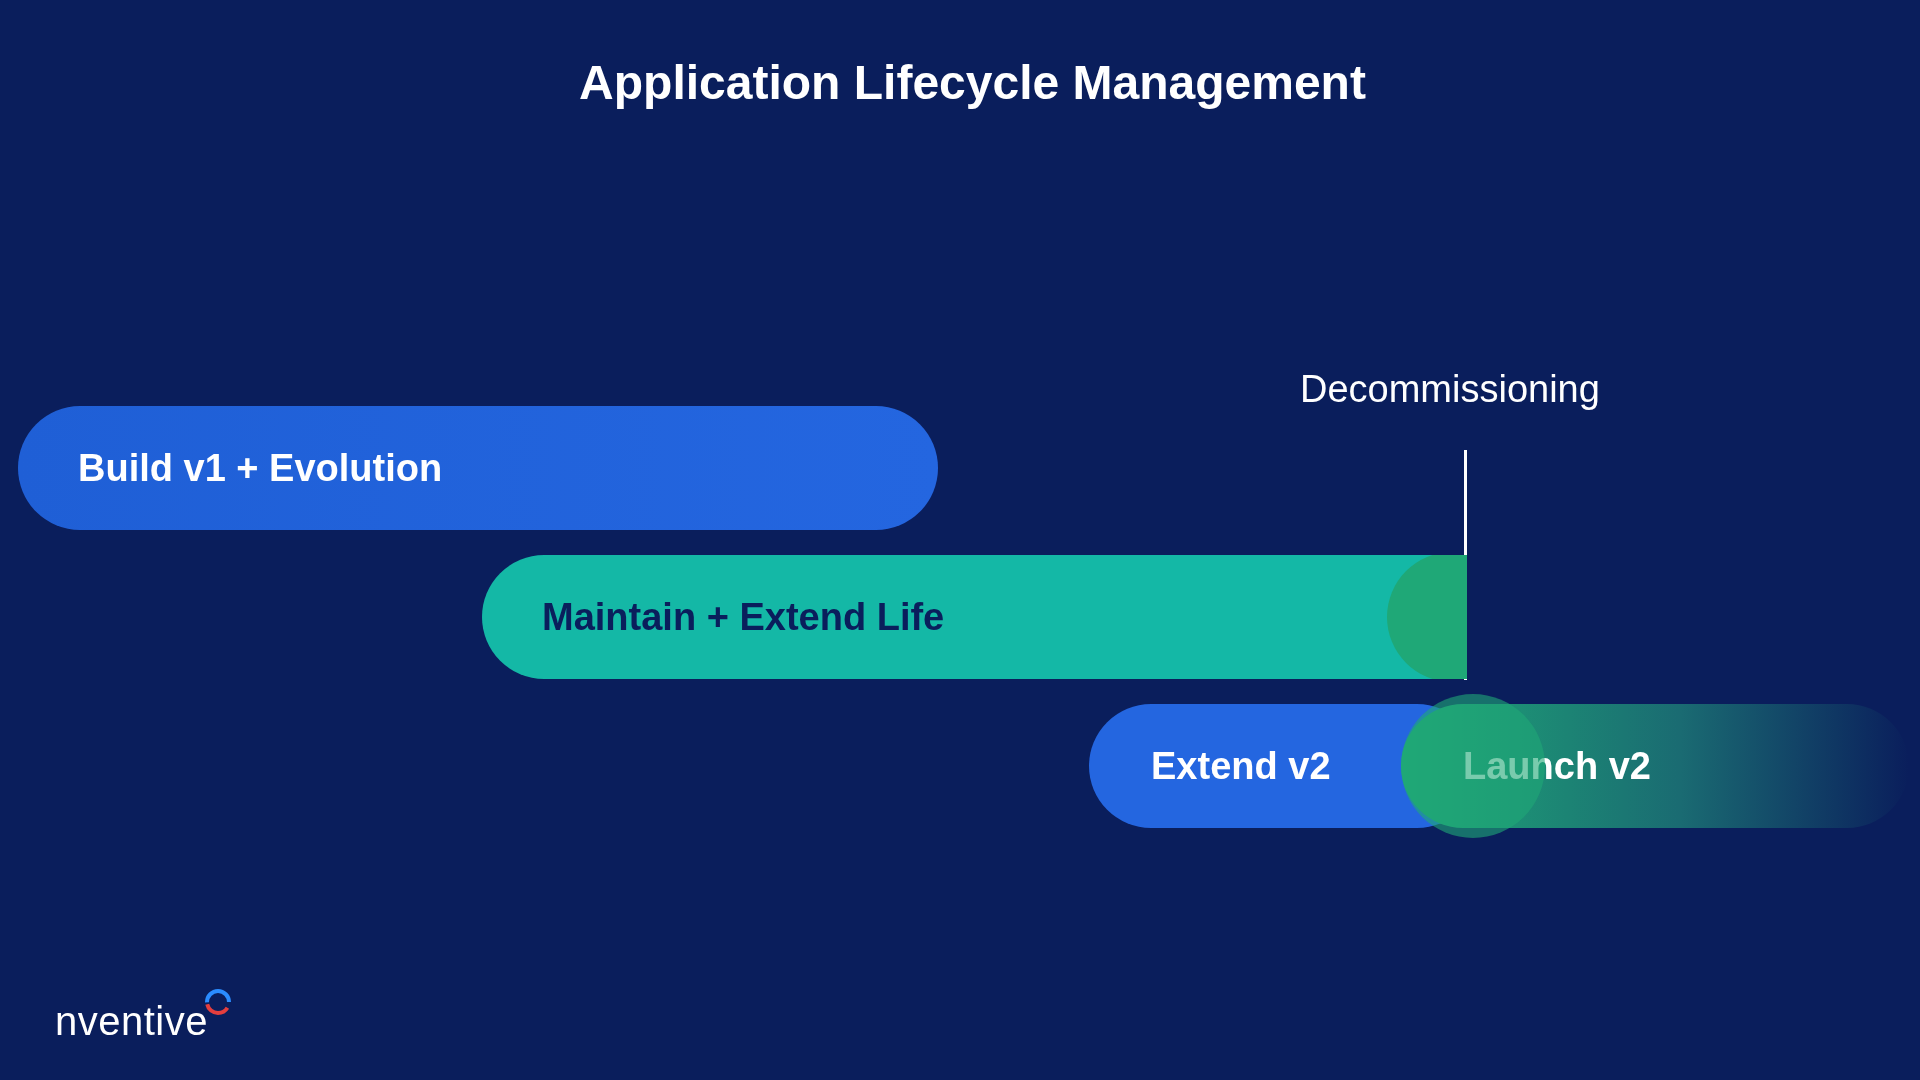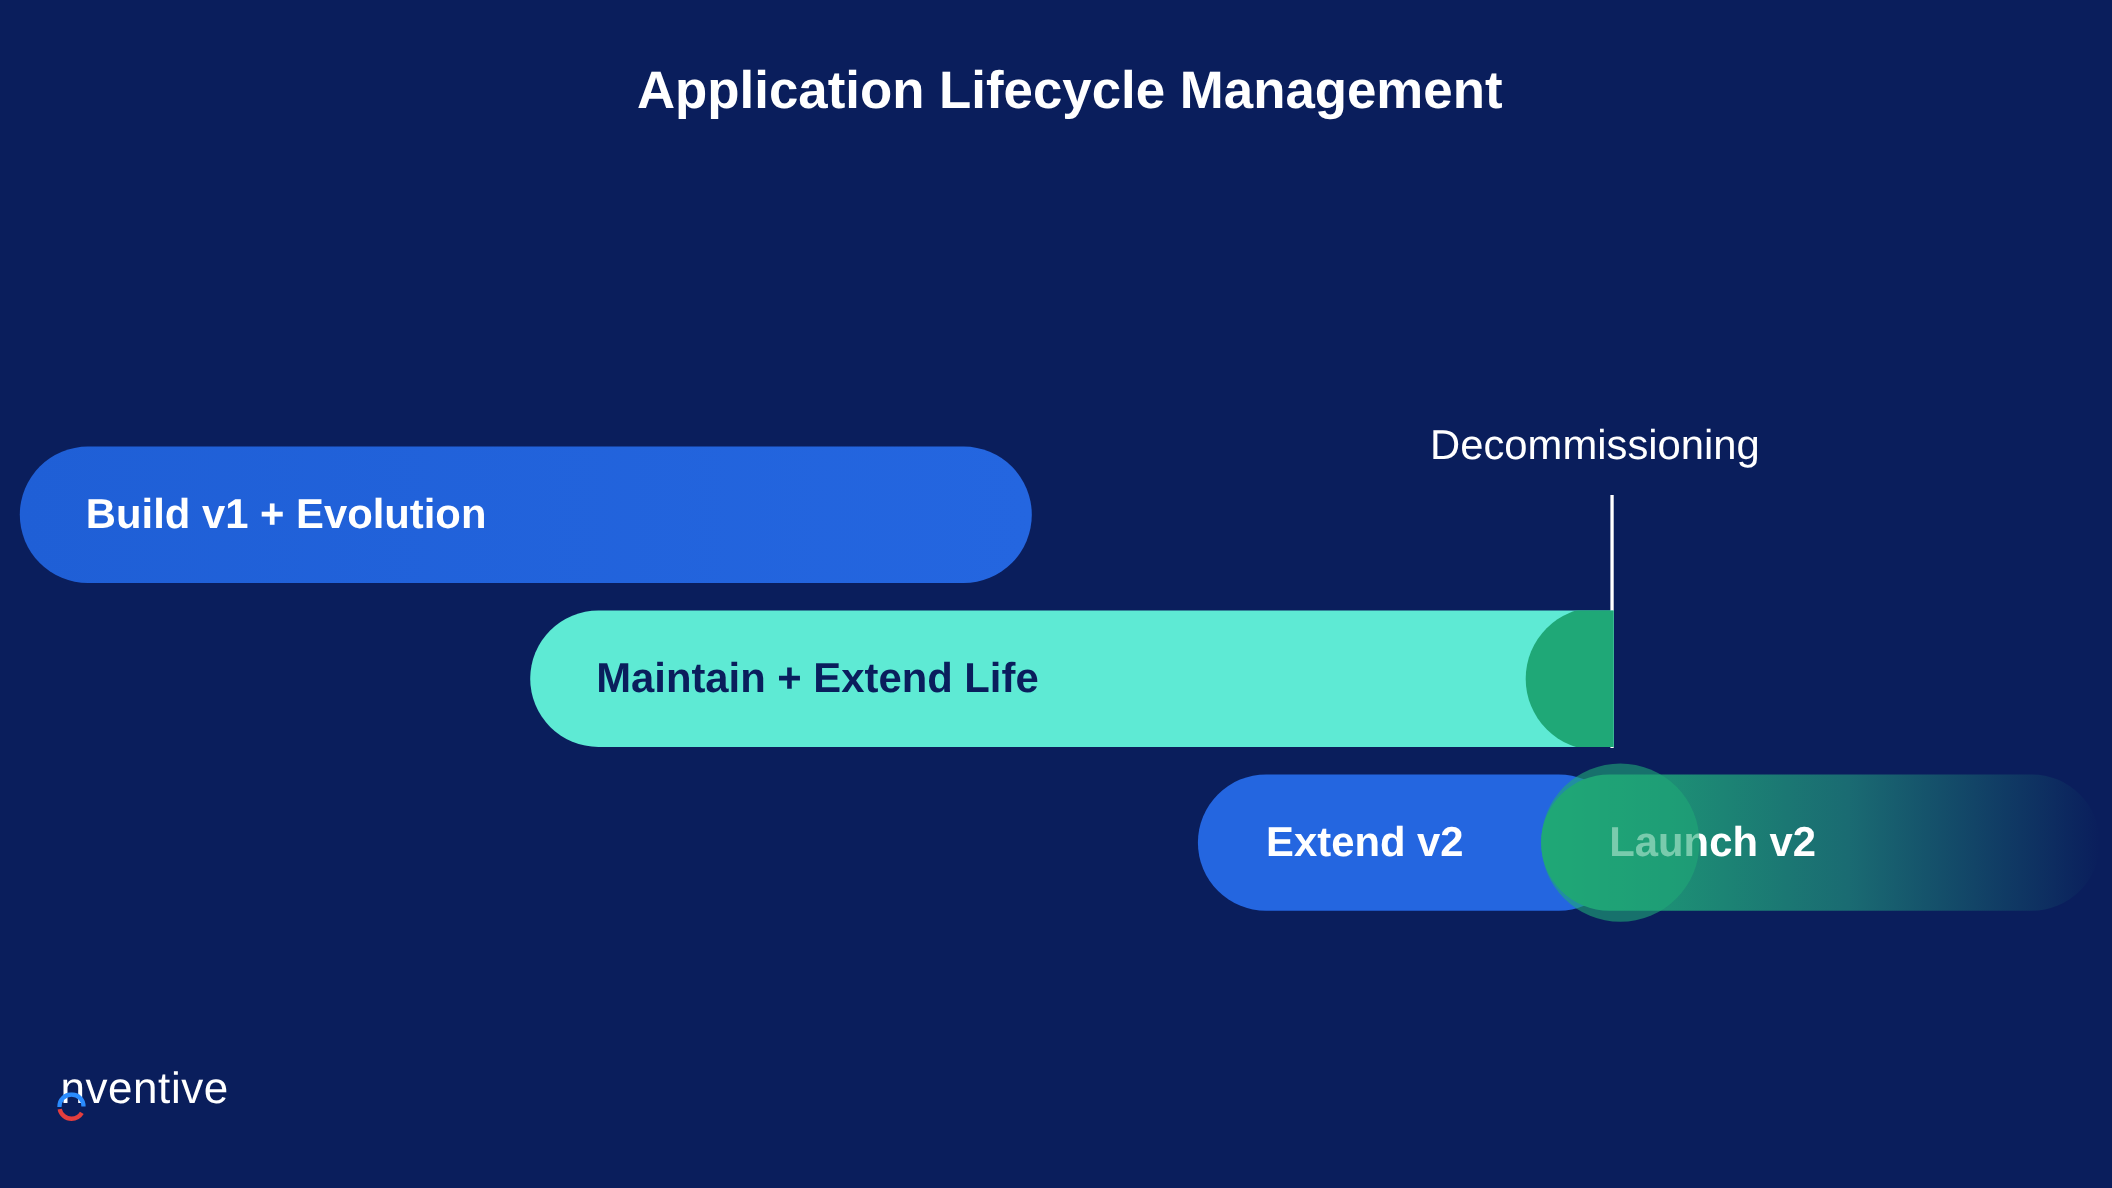--- a/index.html
+++ b/index.html
@@ -25,7 +25,7 @@
   .decom-label {
     position: absolute;
     left: 1300px;
-    top: 384px;
+    top: 368px;
     font-size: 38px;
     font-weight: 500;
   }

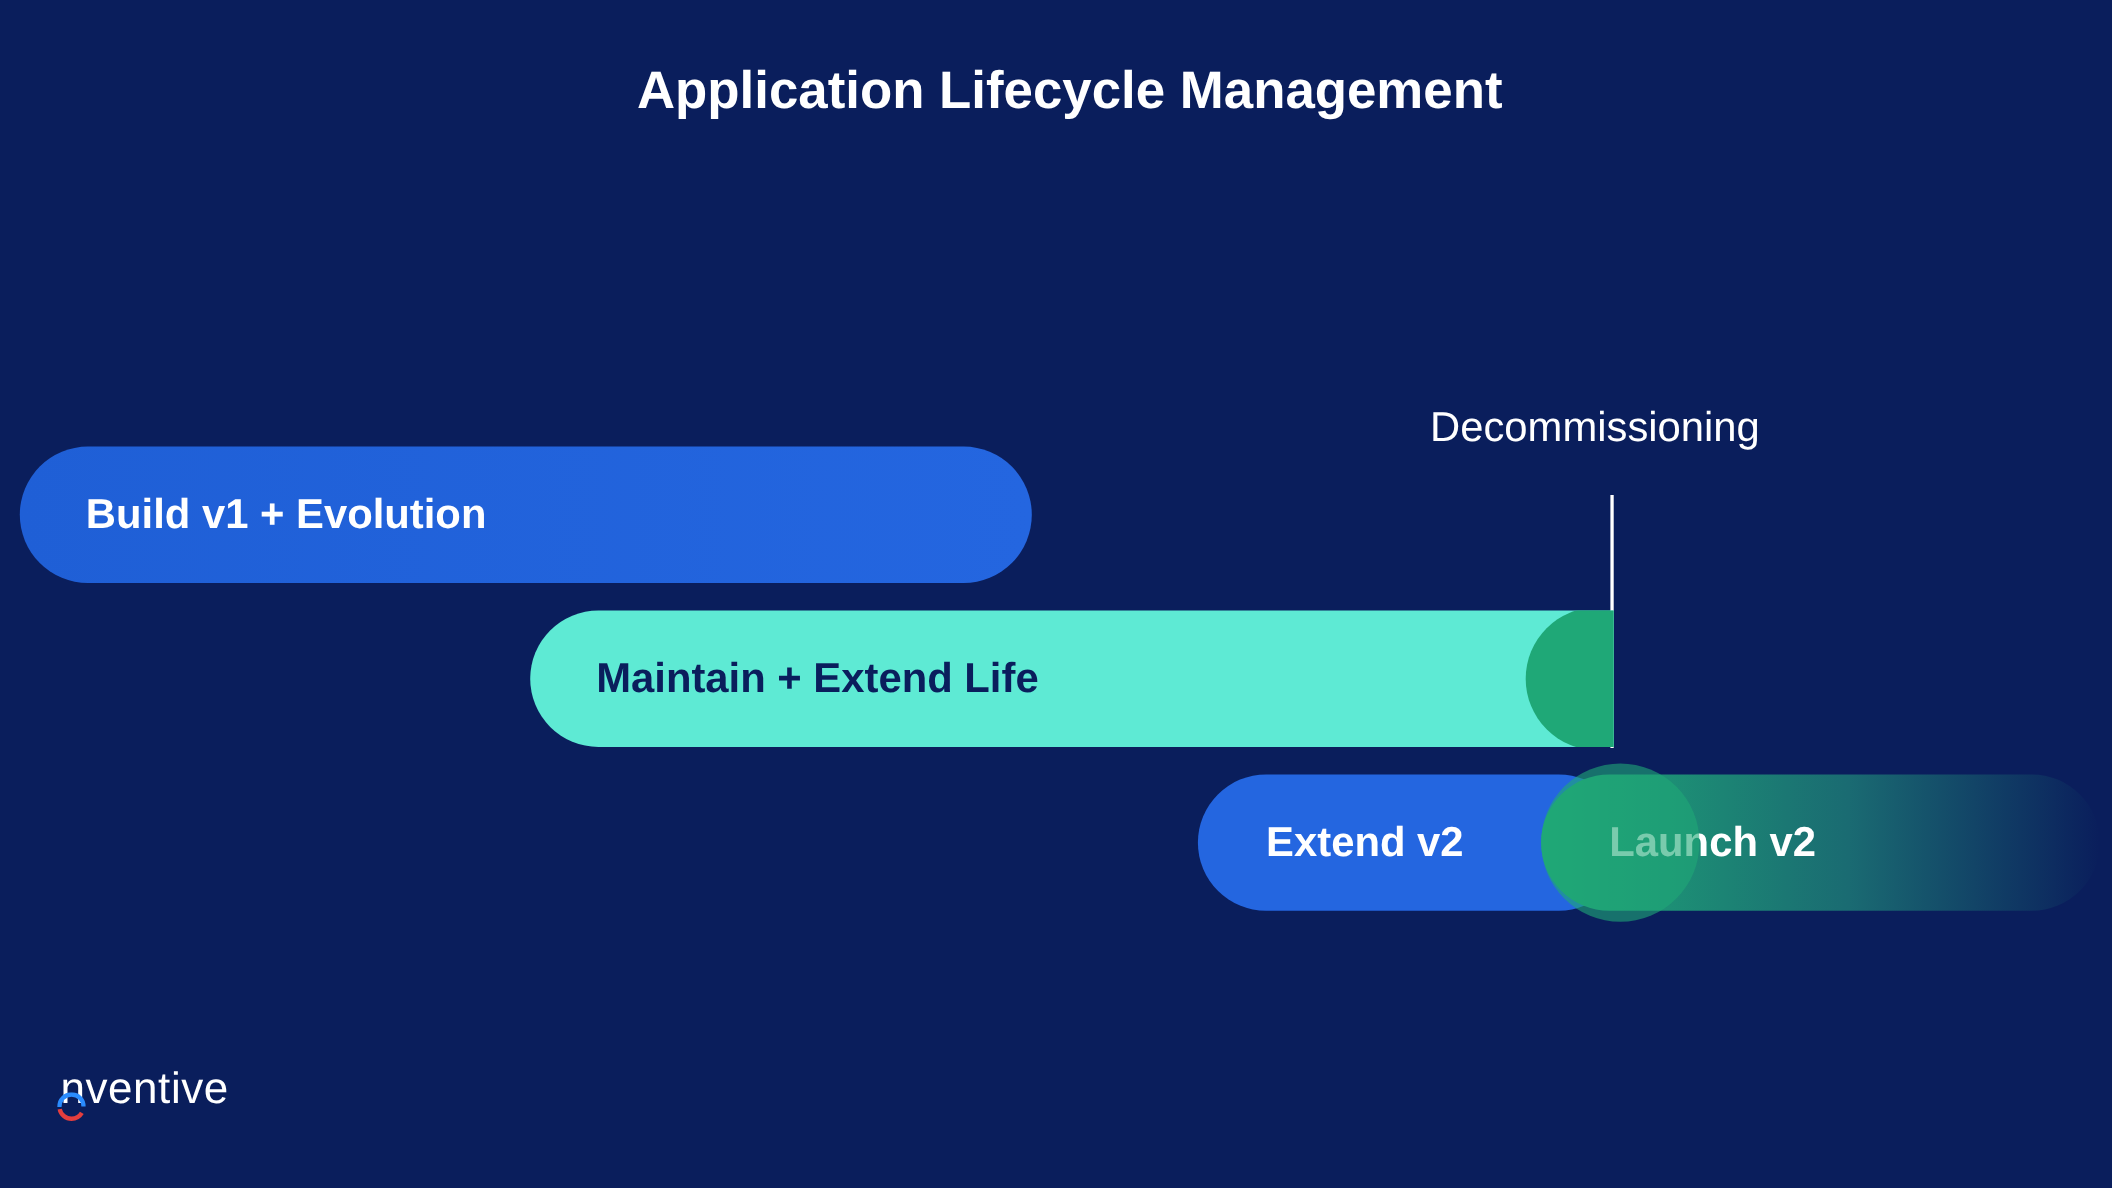--- a/index.html
+++ b/index.html
@@ -58,7 +58,7 @@
     left: 482px;
     top: 555px;
     width: 985px;
-    background: #5eead4;
+    background: #14b8a6;
     color: #0a1e5c;
     border-top-right-radius: 0;
     border-bottom-right-radius: 0;

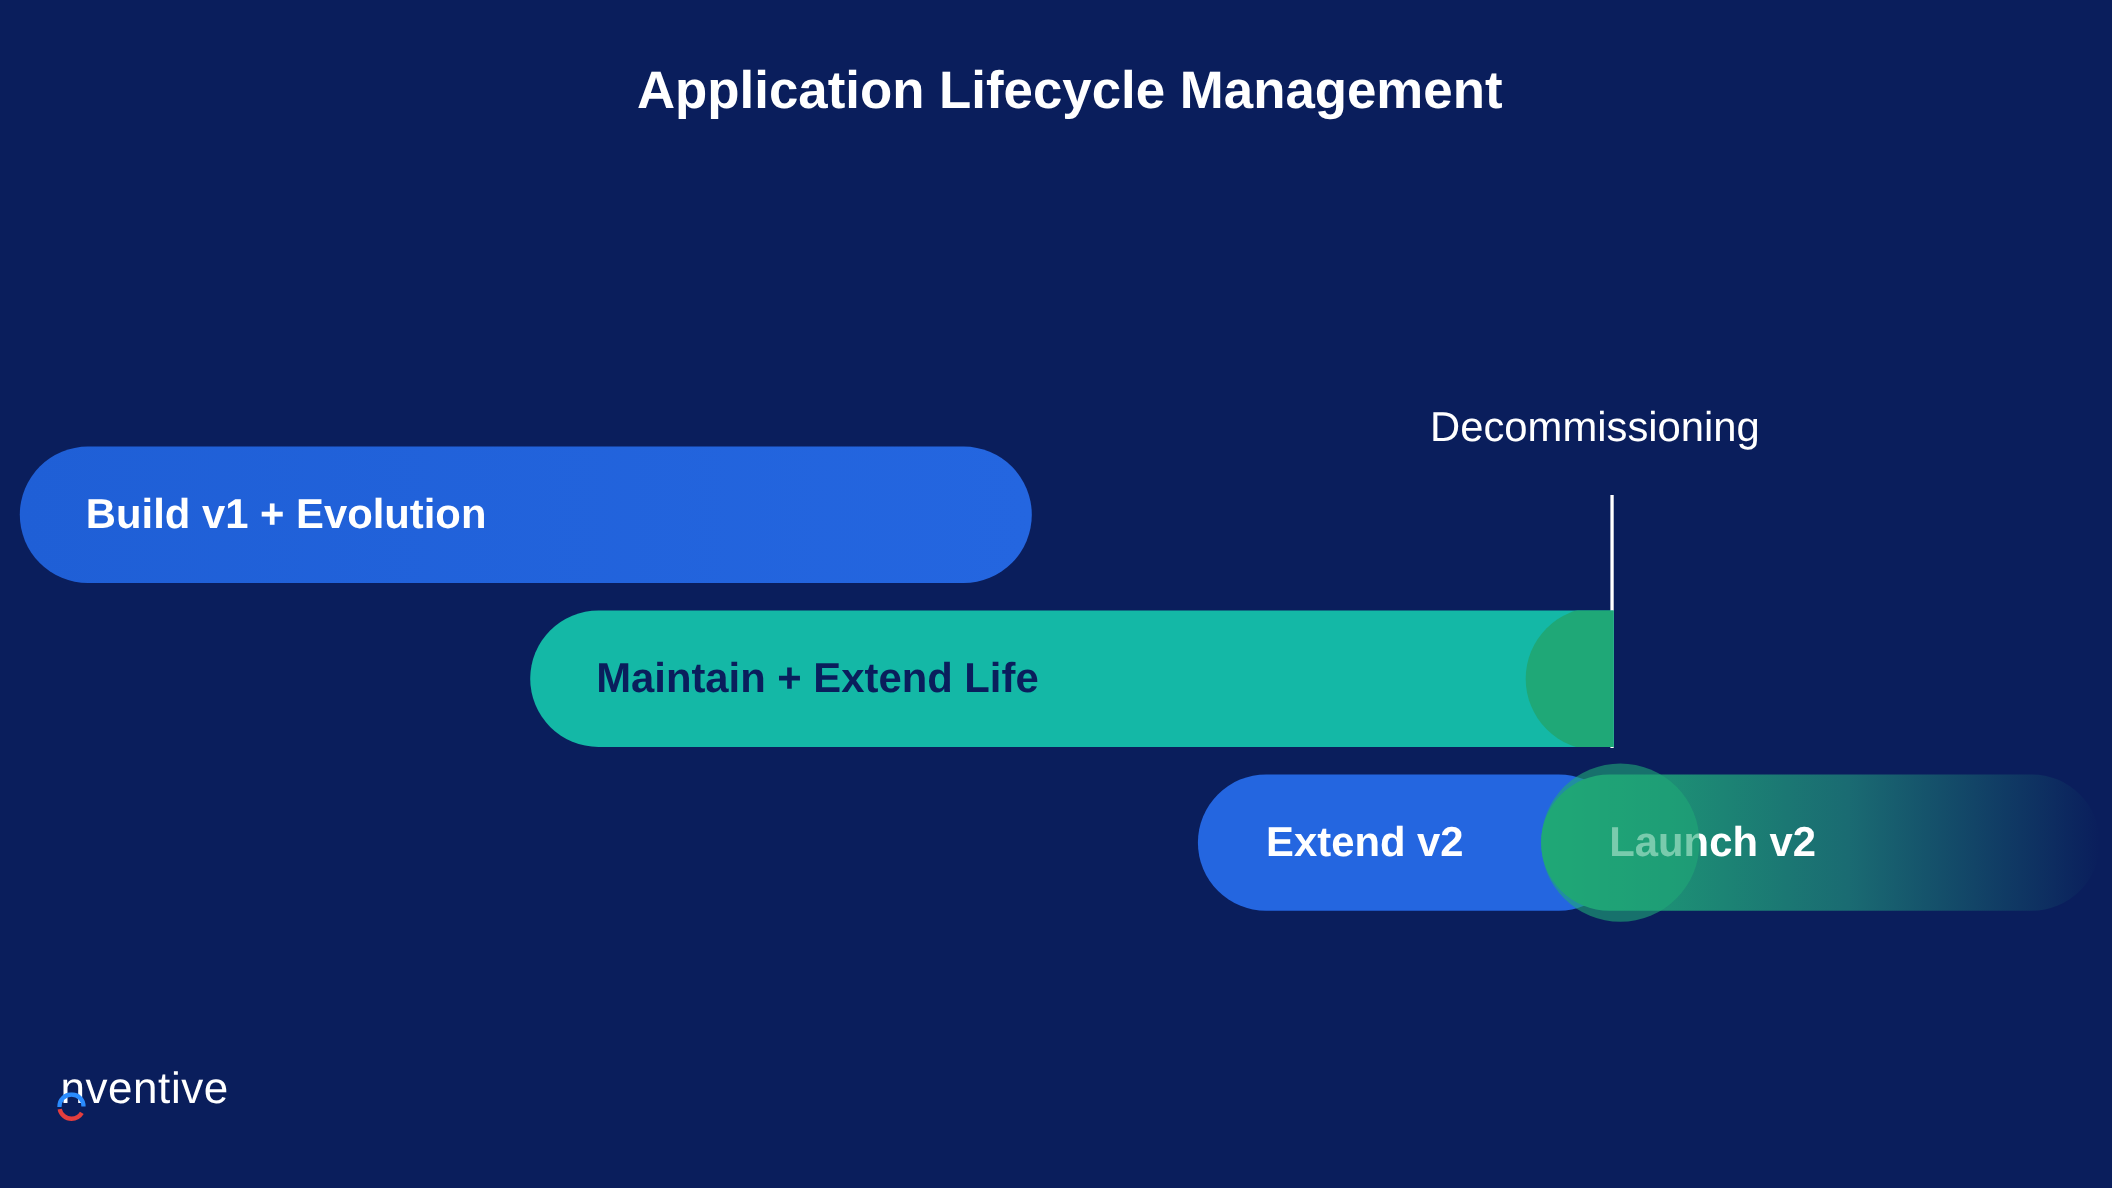--- a/index.html
+++ b/index.html
@@ -124,7 +124,6 @@
     bottom: 36px;
     display: flex;
     align-items: baseline;
-    flex-direction: column;
   }
   .logo-text {
     font-size: 40px;

